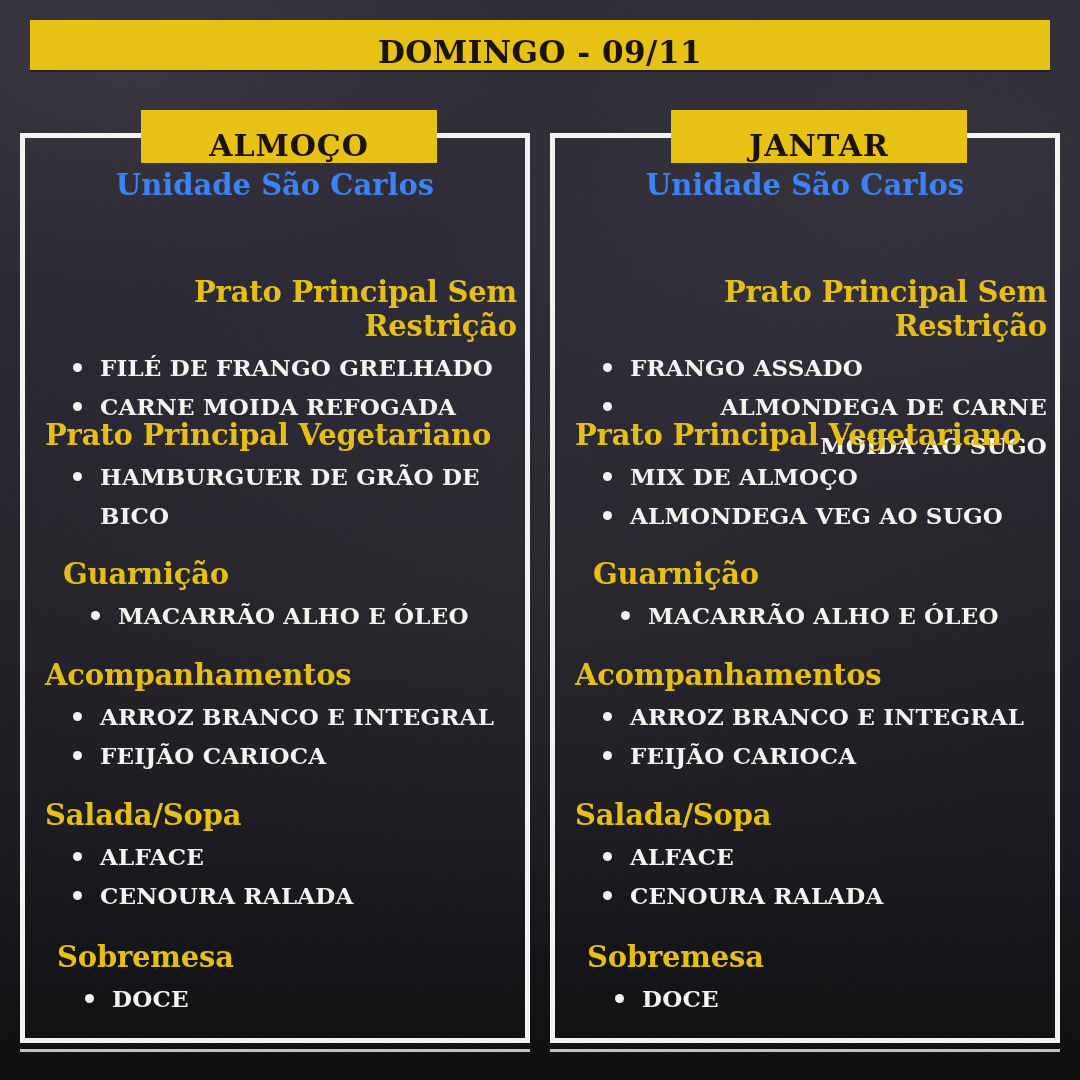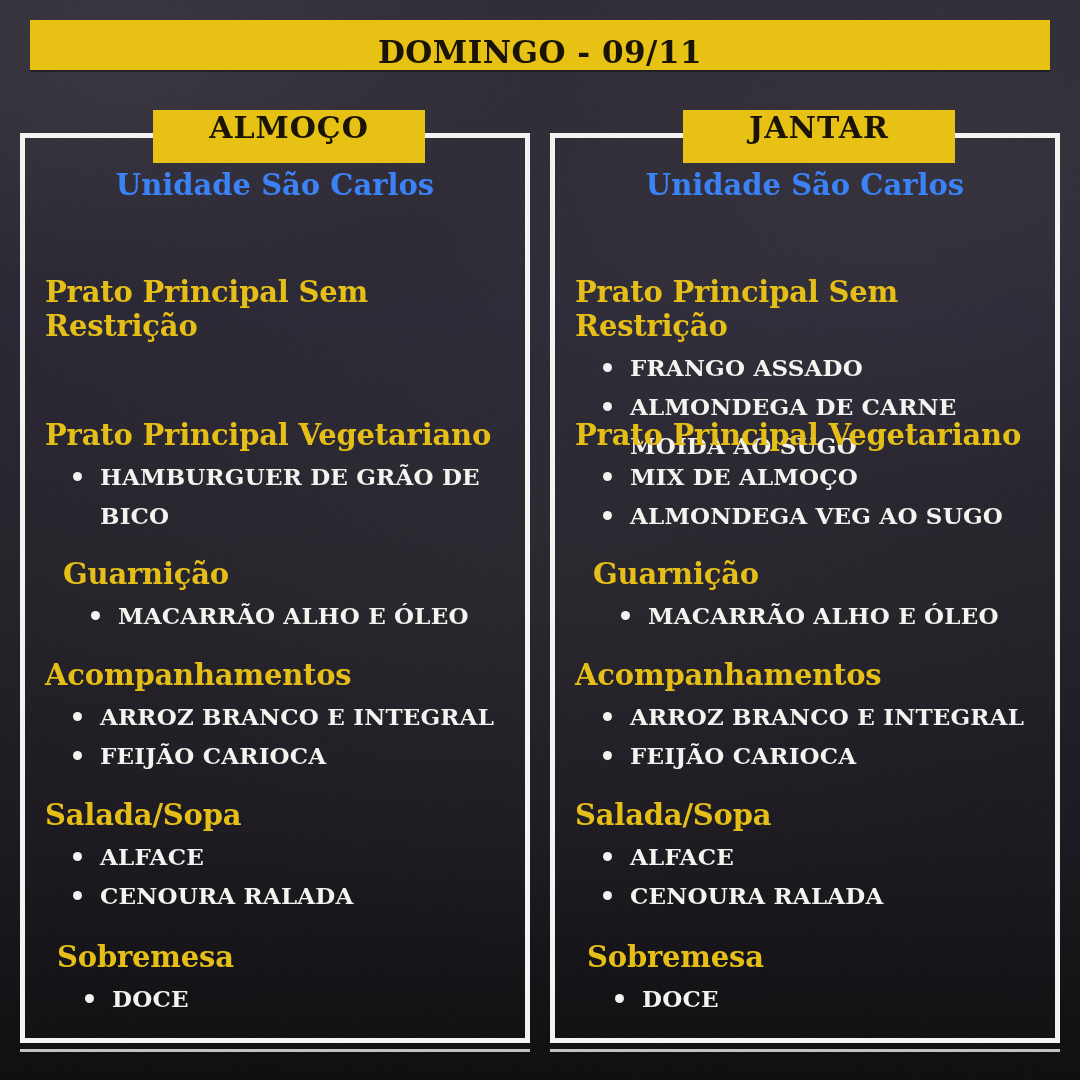--- a/index.html
+++ b/index.html
@@ -43,8 +43,8 @@
   .tab {
     position:absolute; top:-28px; left:50%;
     transform:translateX(calc(-50% + 14px));
-    width:272px; height:53px; background:#e7c215;
-    display:flex; align-items:flex-start; justify-content:center;
+    width:296px; height:53px; background:#e7c215;
+    display:flex; align-items:flex-end; justify-content:center;
   }
   .tab-label { font-size:30px; font-weight:bold; color:#191406; letter-spacing:1px; }
 

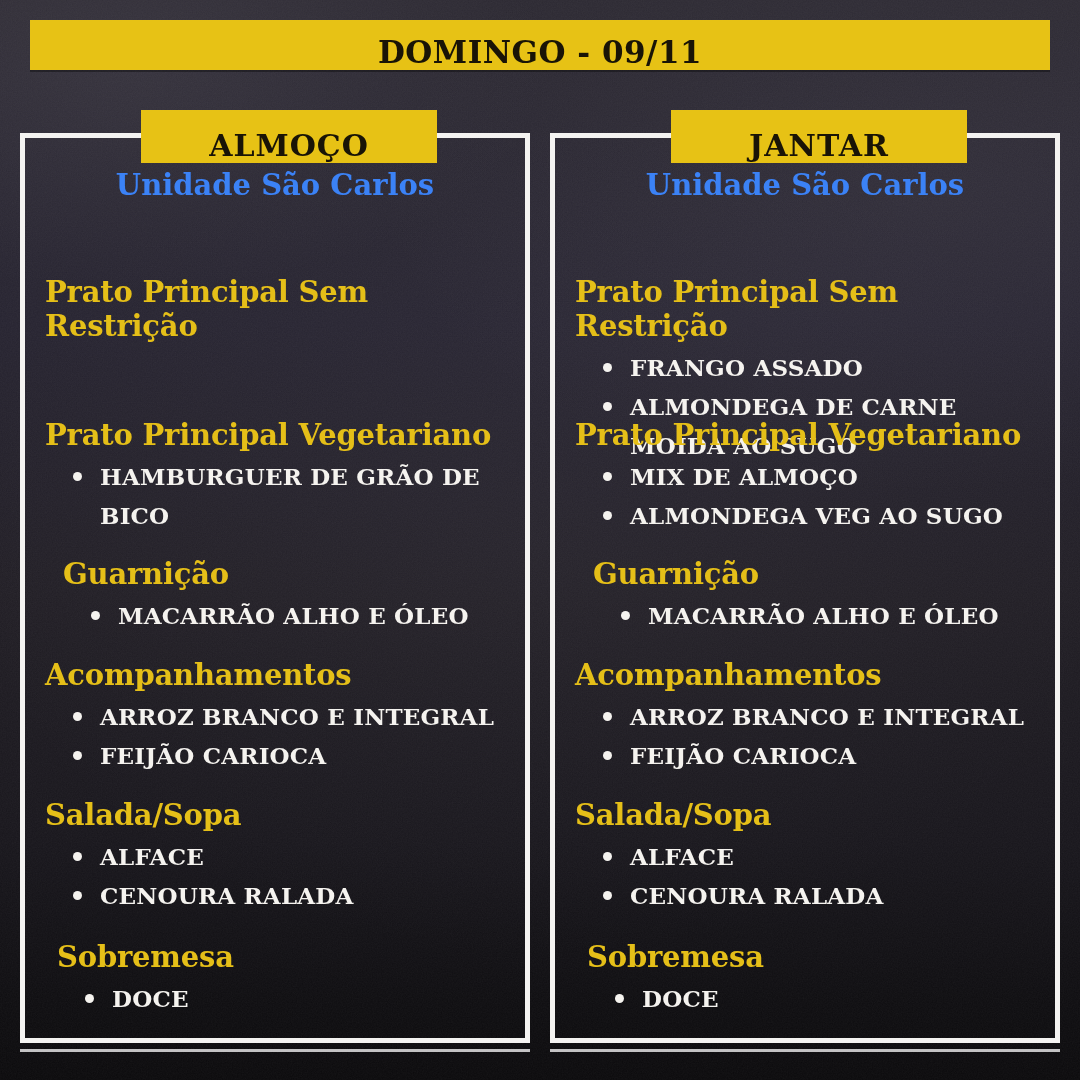--- a/index.html
+++ b/index.html
@@ -54,7 +54,7 @@
   }
 
   .sec { position:absolute; left:20px; right:8px; }
-  .sec.s1 { top:137px; }
+  .sec.s1 { top:137px;text-align:right; }
   .sec.s2 { top:280px; }
   .sec.s3 { top:419px;margin-left:18px; }
   .sec.s4 { top:520px; }

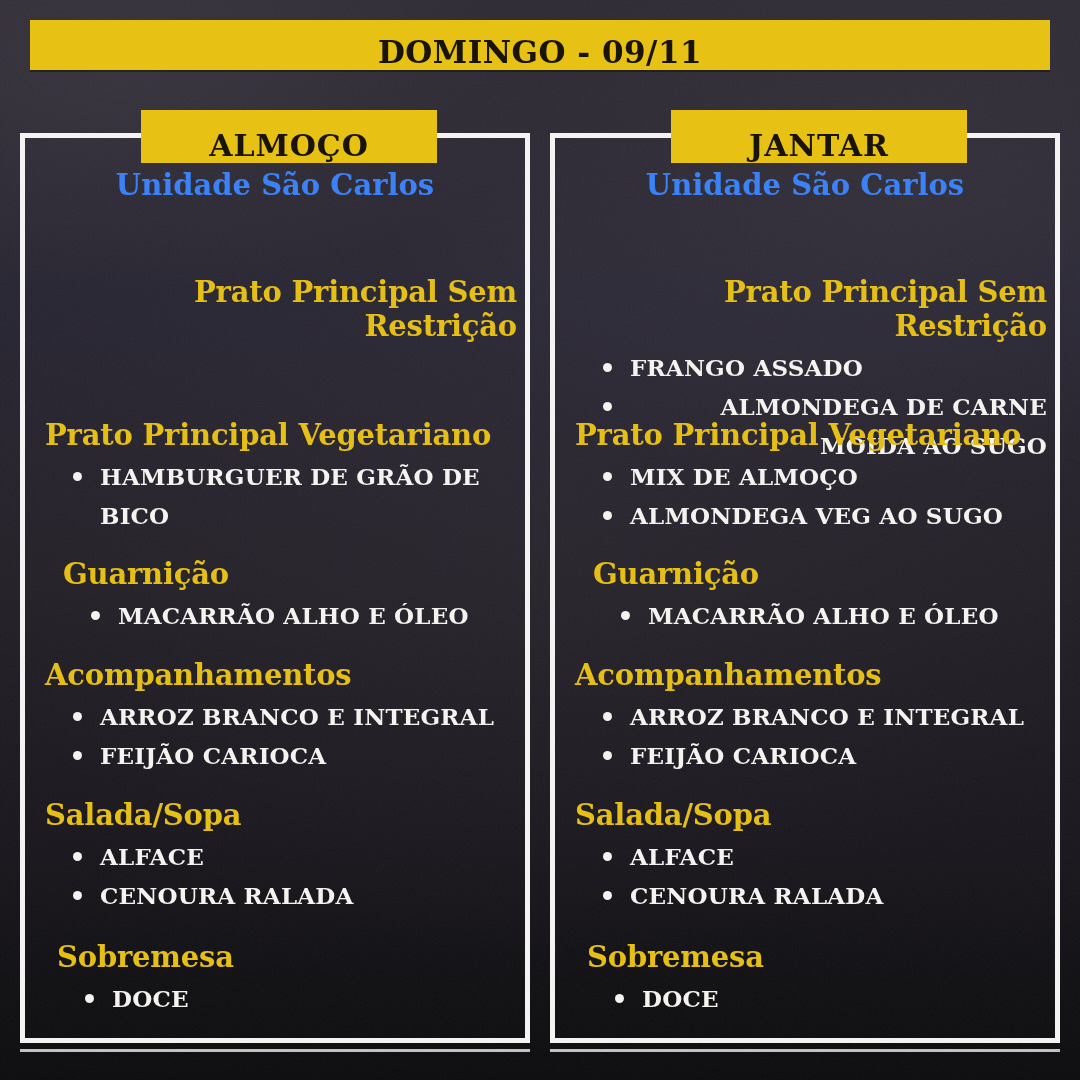--- a/index.html
+++ b/index.html
@@ -100,6 +100,16 @@
 
   <div class="sec s1">
     <h2>Prato Principal Sem Restrição</h2>
+    <ul>
+      <li>
+          <span class="dot"></span>
+          <span>FILÉ DE FRANGO GRELHADO</span>
+        </li>
+      <li>
+          <span class="dot"></span>
+          <span>CARNE MOIDA REFOGADA</span>
+        </li>
+    </ul>
   </div>
 
   <div class="sec s2">

